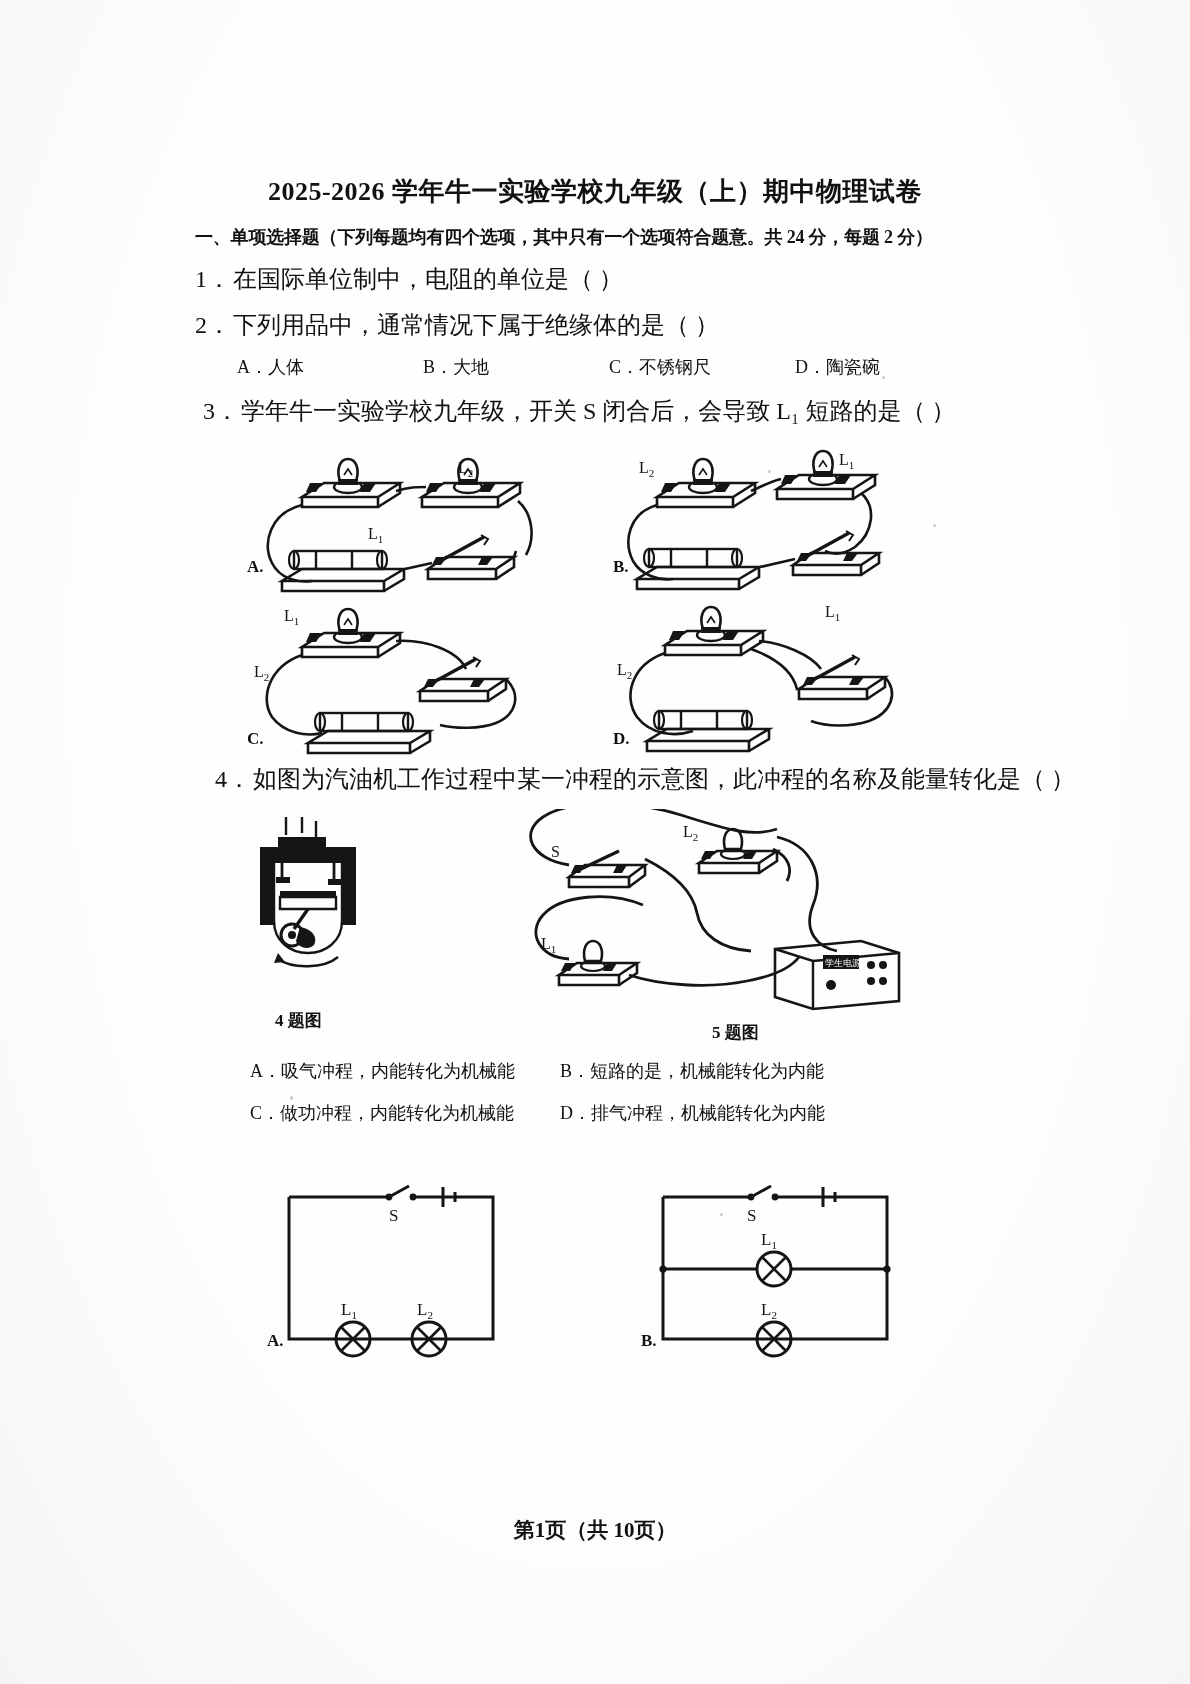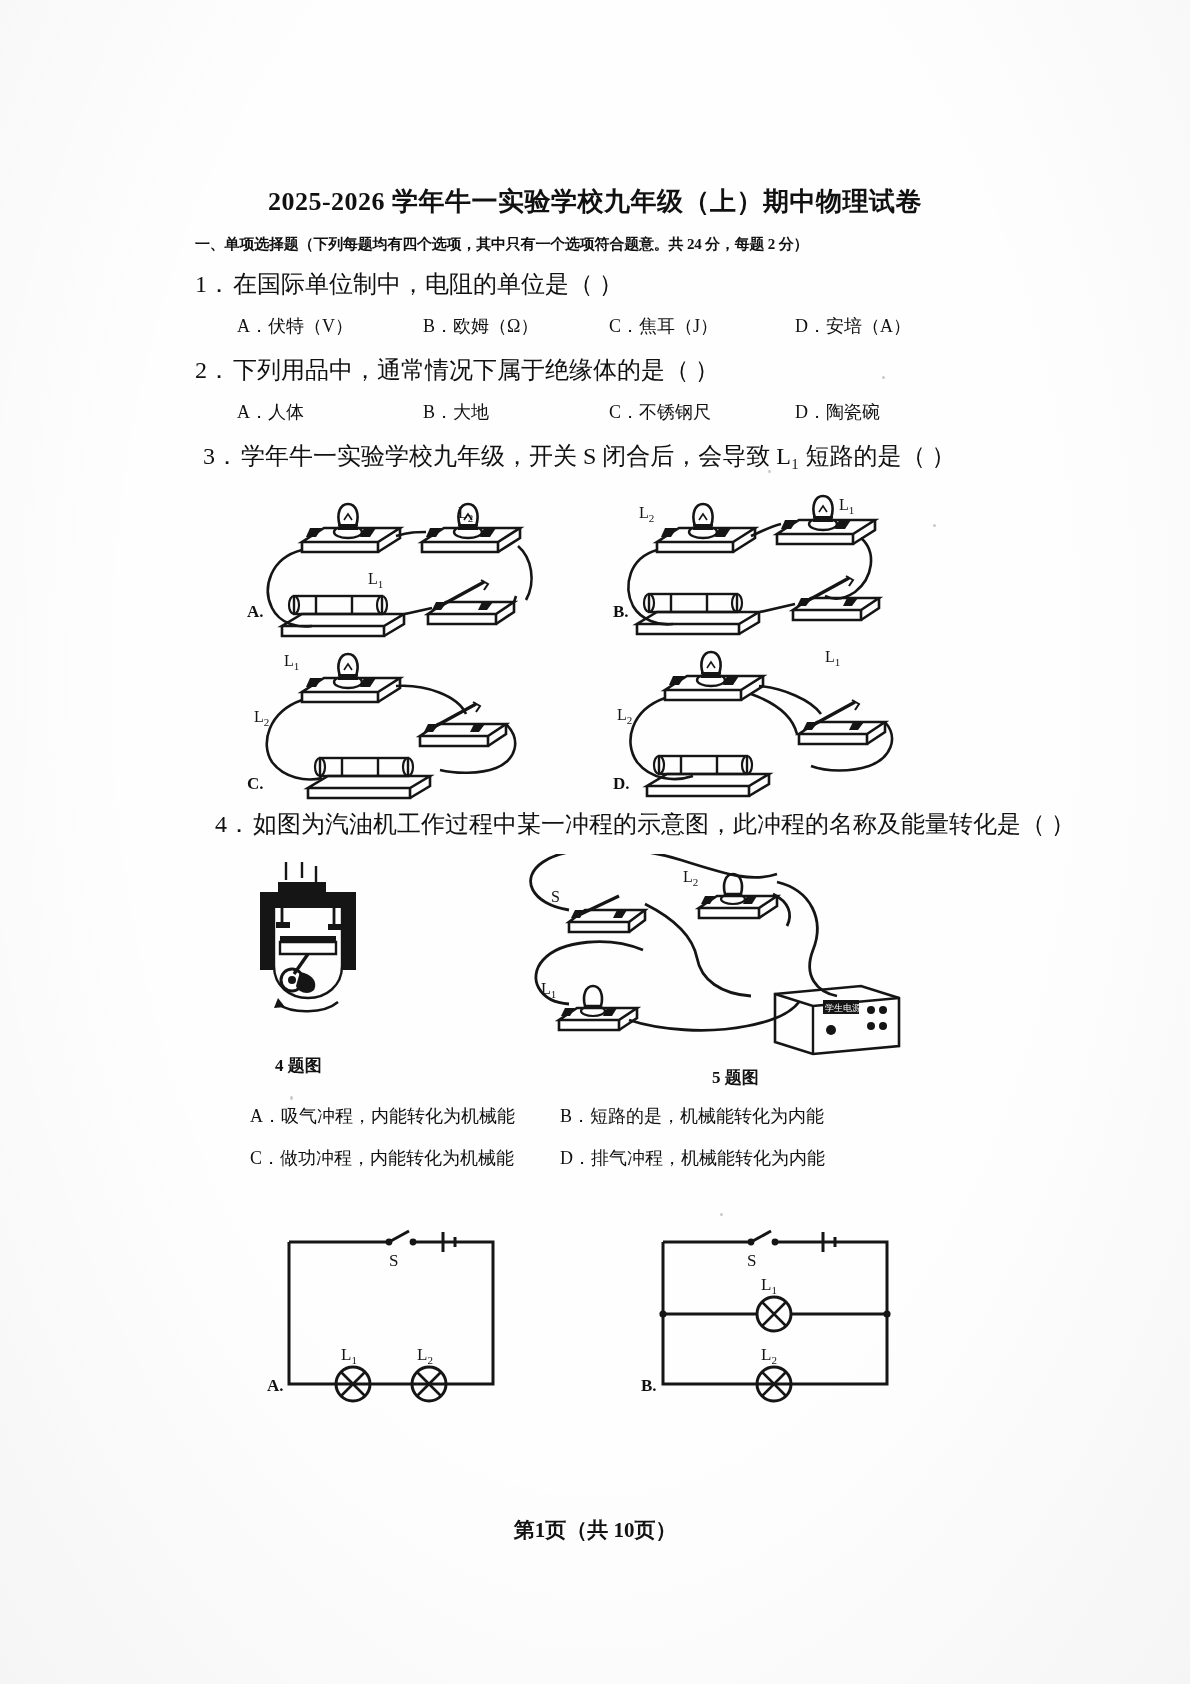--- a/index.html
+++ b/index.html
@@ -33,7 +33,7 @@
   .content {
     position: absolute;
     left: 195px;
-    top: 184px;
+    top: 174px;
     width: 800px;
   }
   .doc-title {

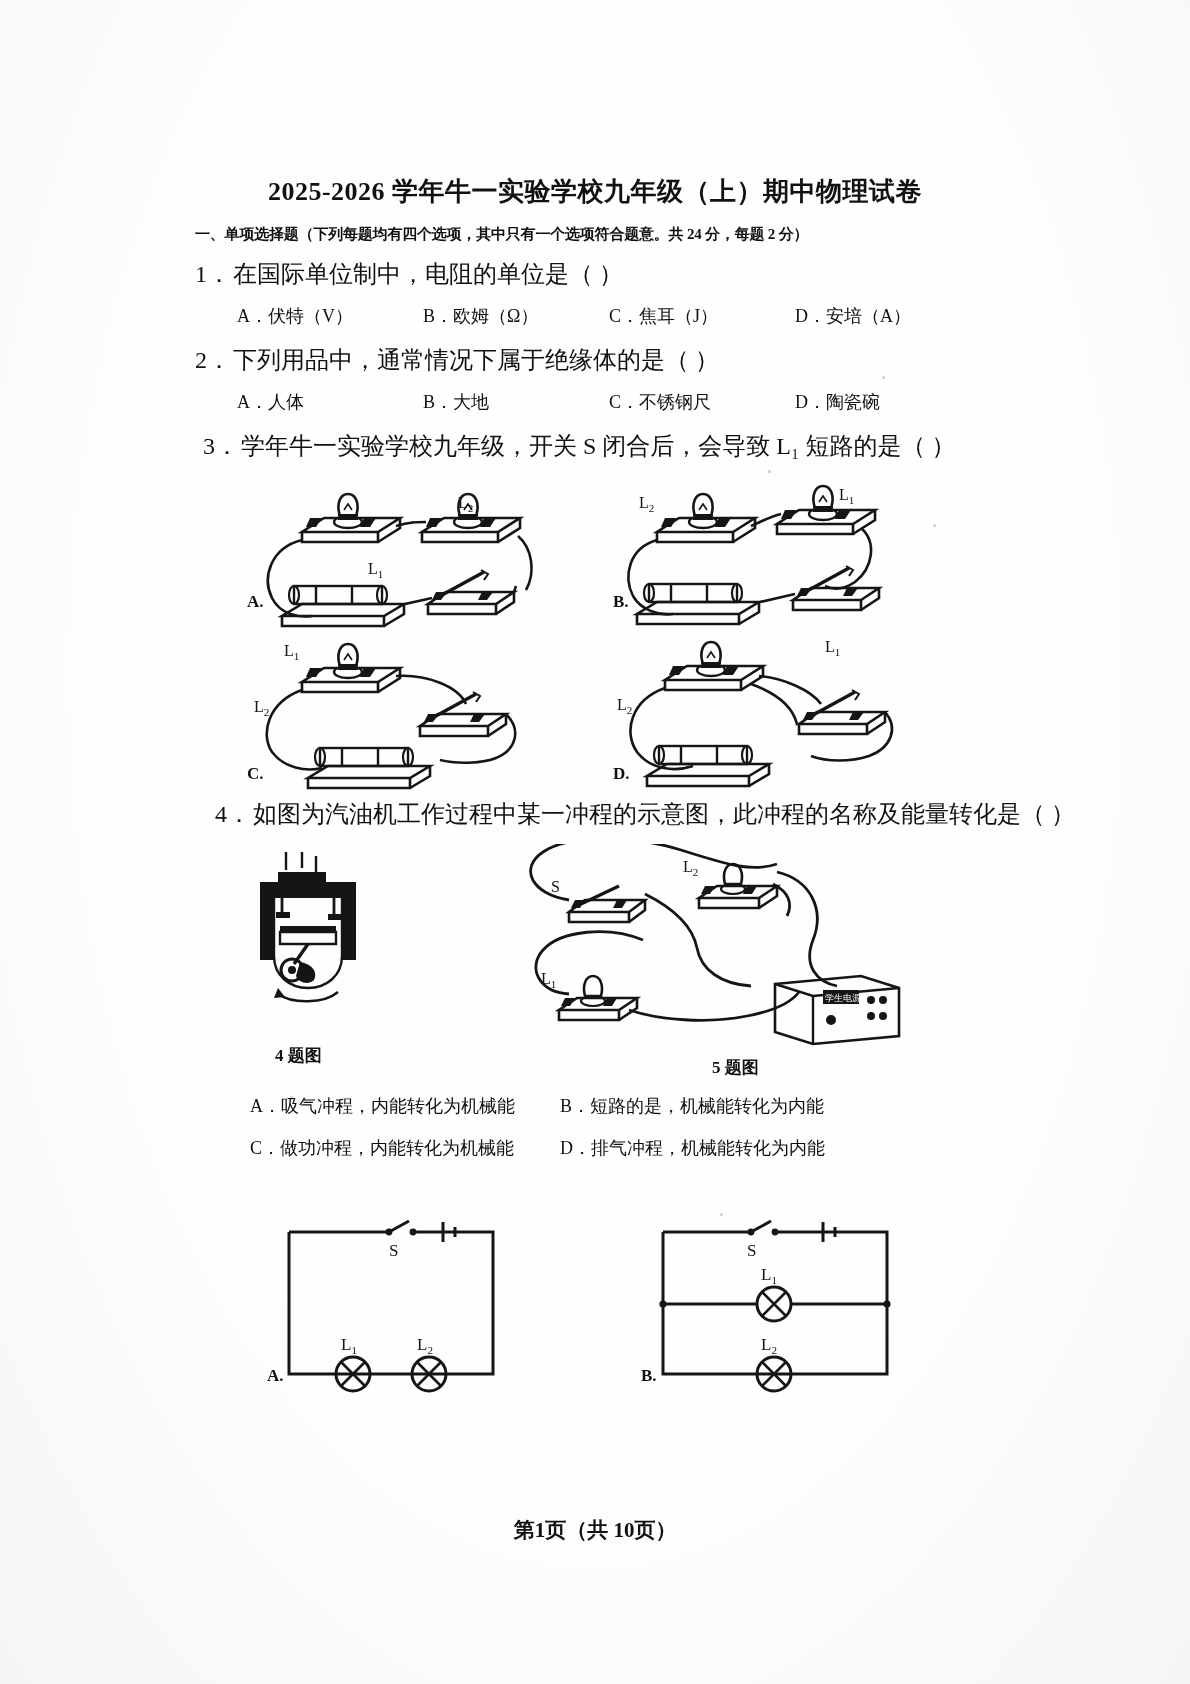--- a/index.html
+++ b/index.html
@@ -46,7 +46,7 @@
   }
   .section-head {
     font-weight: bold;
-    font-size: 15px;
+    font-size: 18px;
     margin: 12px 0 14px 0;
     white-space: nowrap;
     letter-spacing: -0.2px;

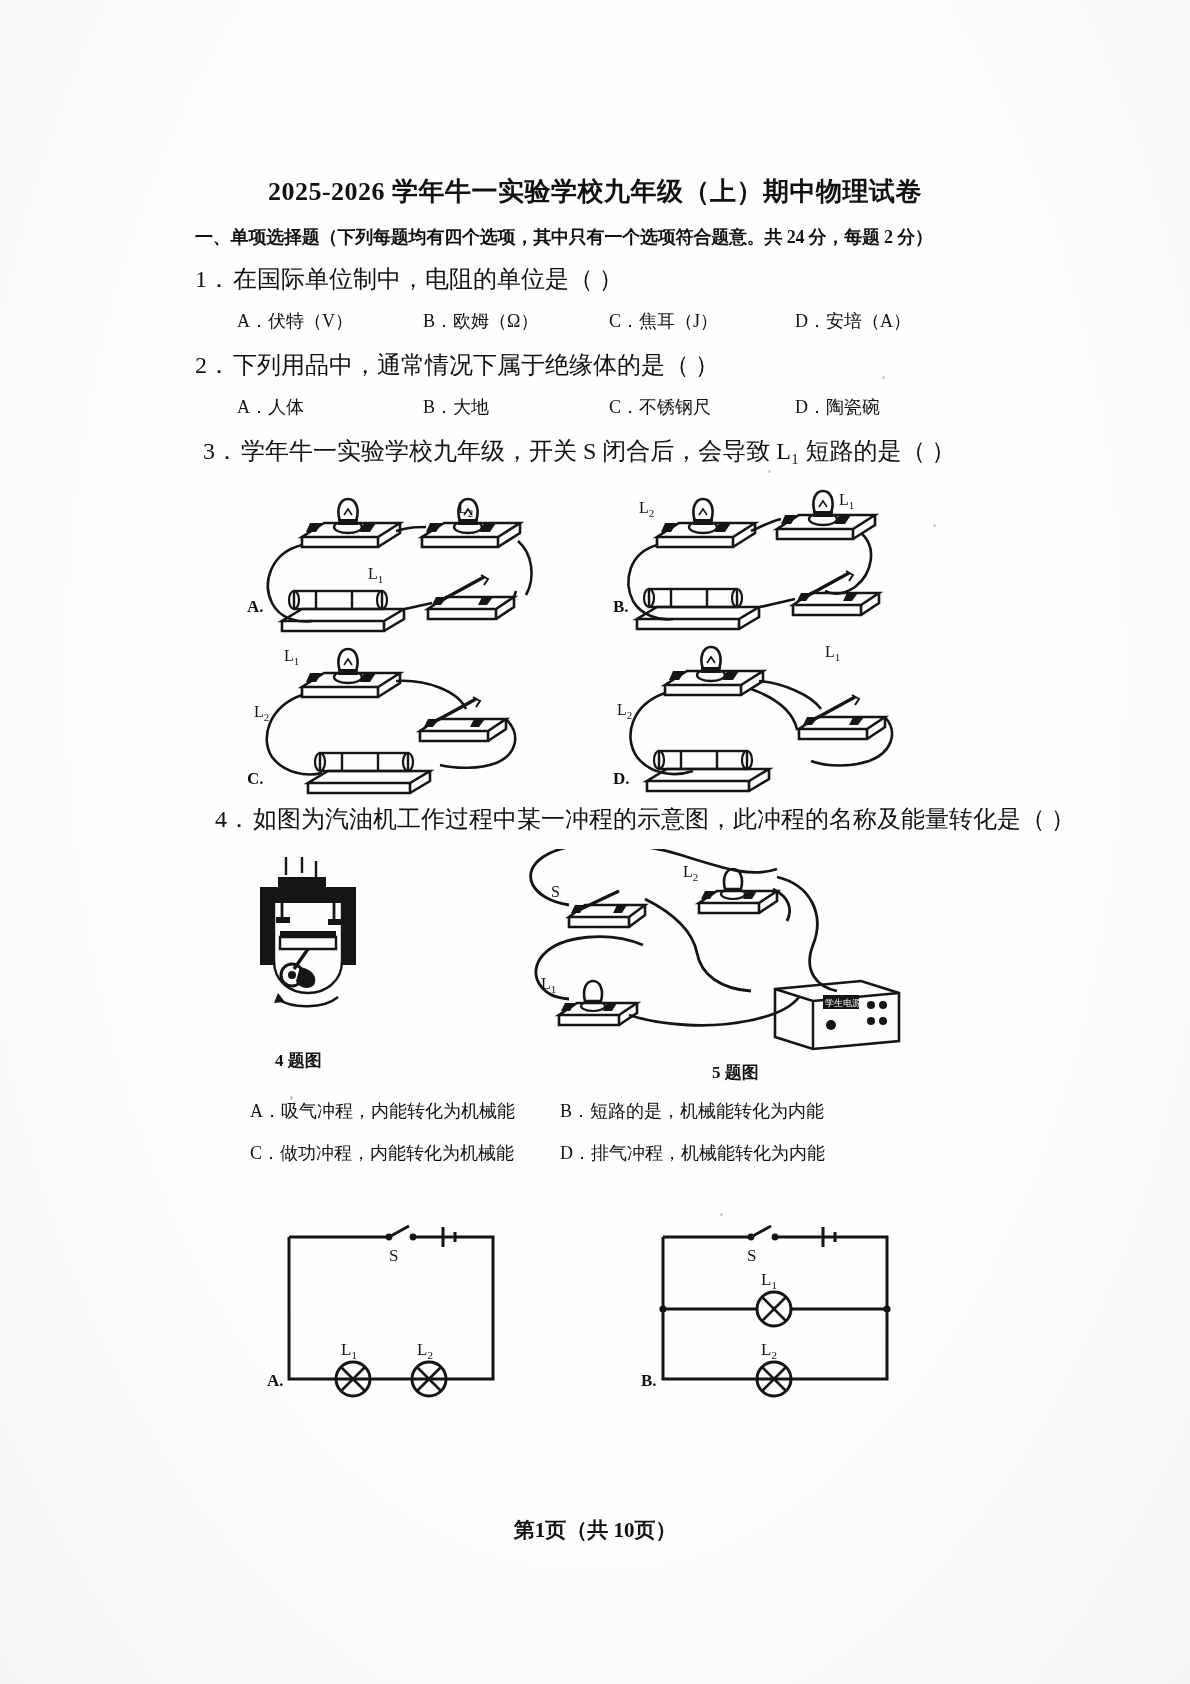--- a/index.html
+++ b/index.html
@@ -117,12 +117,6 @@
 
     <div class="q-line">
       <span class="q-num">1．</span><span>在国际单位制中，电阻的单位是（      ）</span>
-    </div>
-    <div class="opts-row four">
-      <div>A．伏特（V）</div>
-      <div>B．欧姆（Ω）</div>
-      <div>C．焦耳（J）</div>
-      <div>D．安培（A）</div>
     </div>
 
     <div class="q-line">

